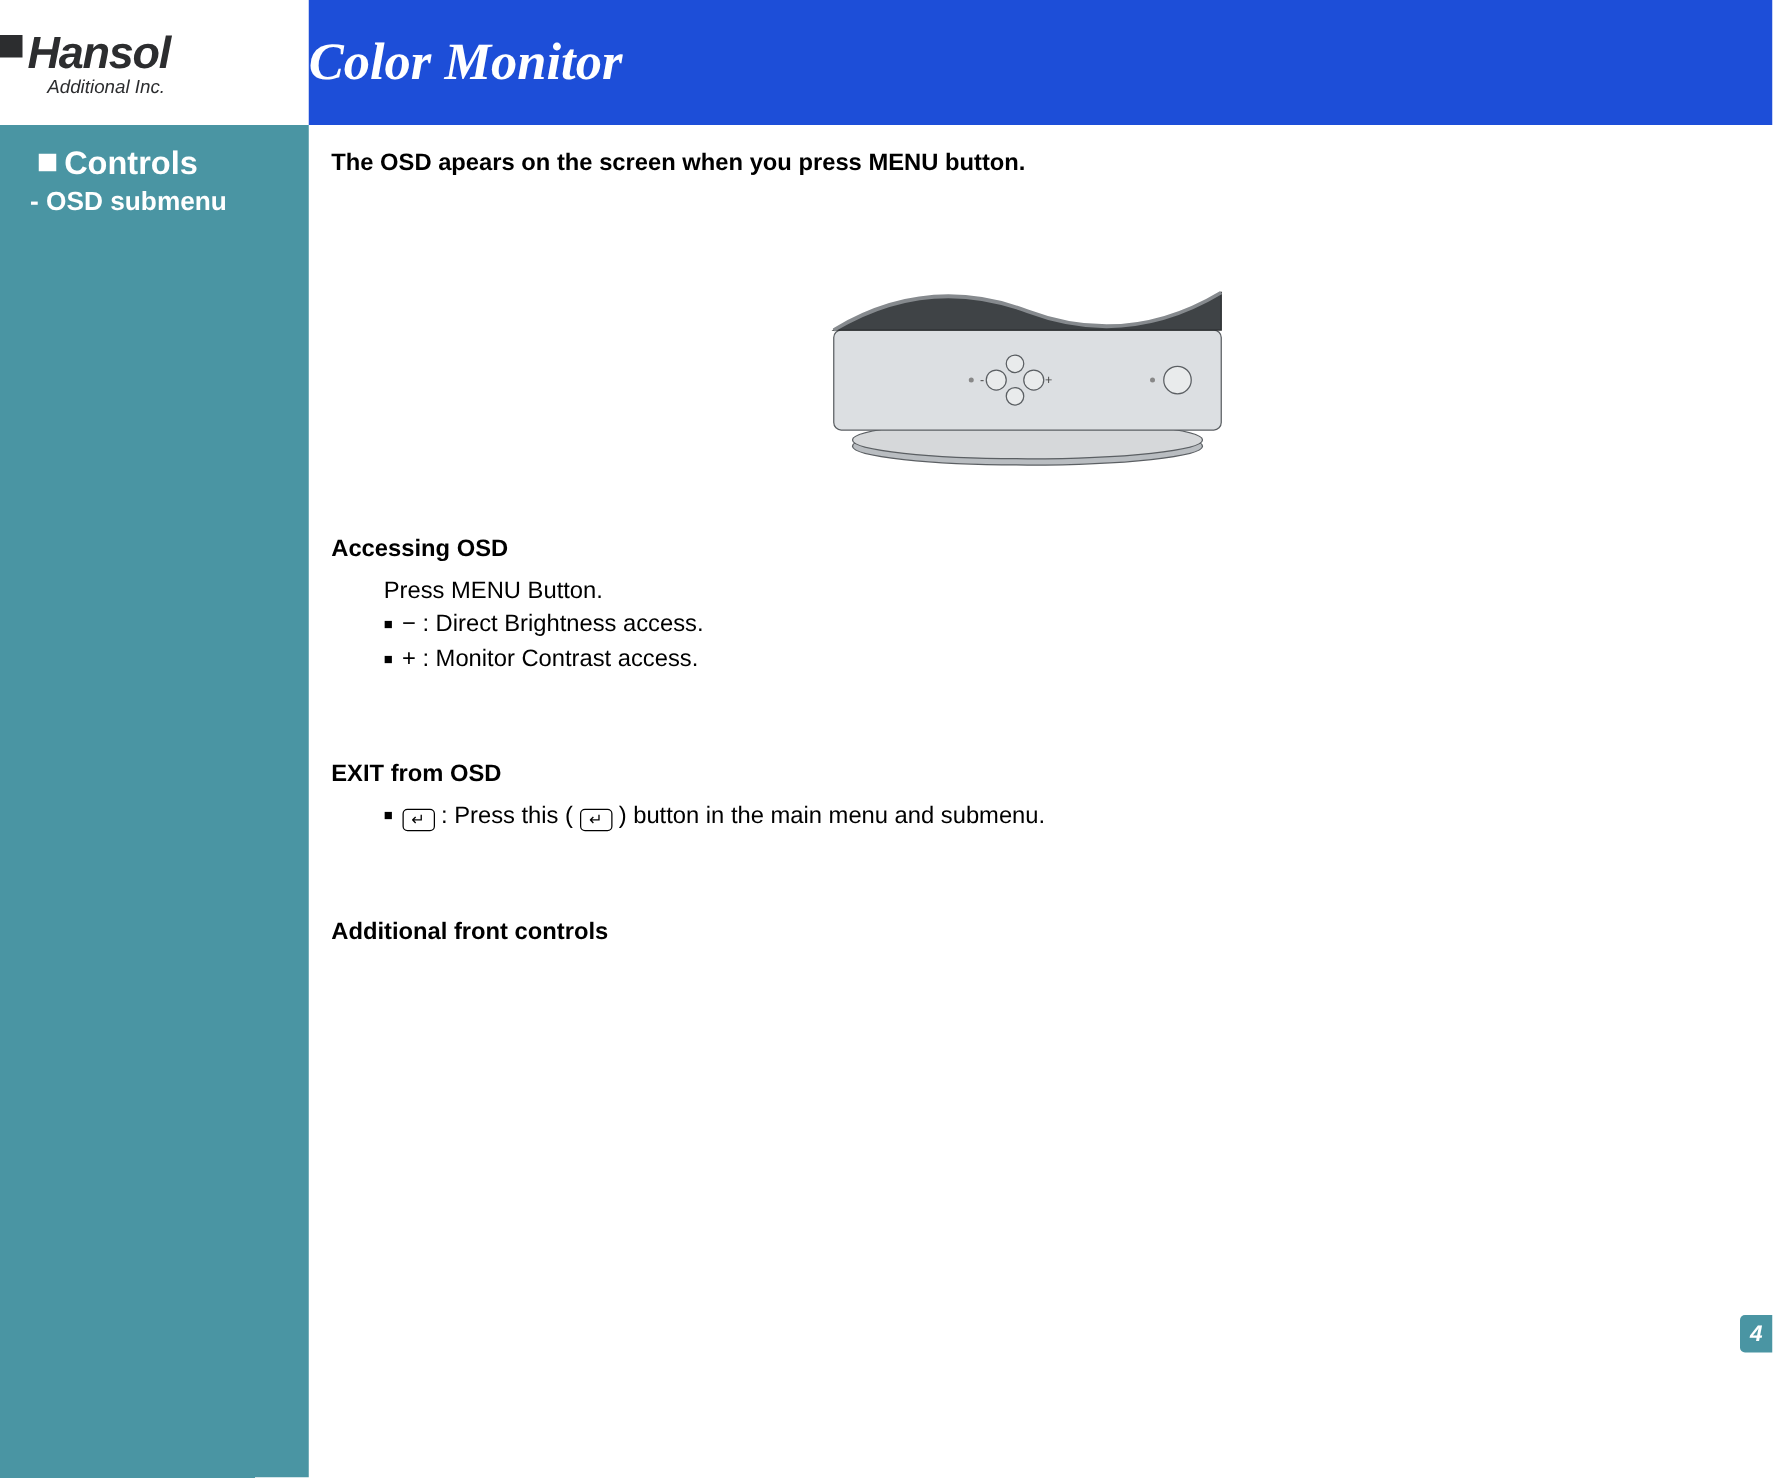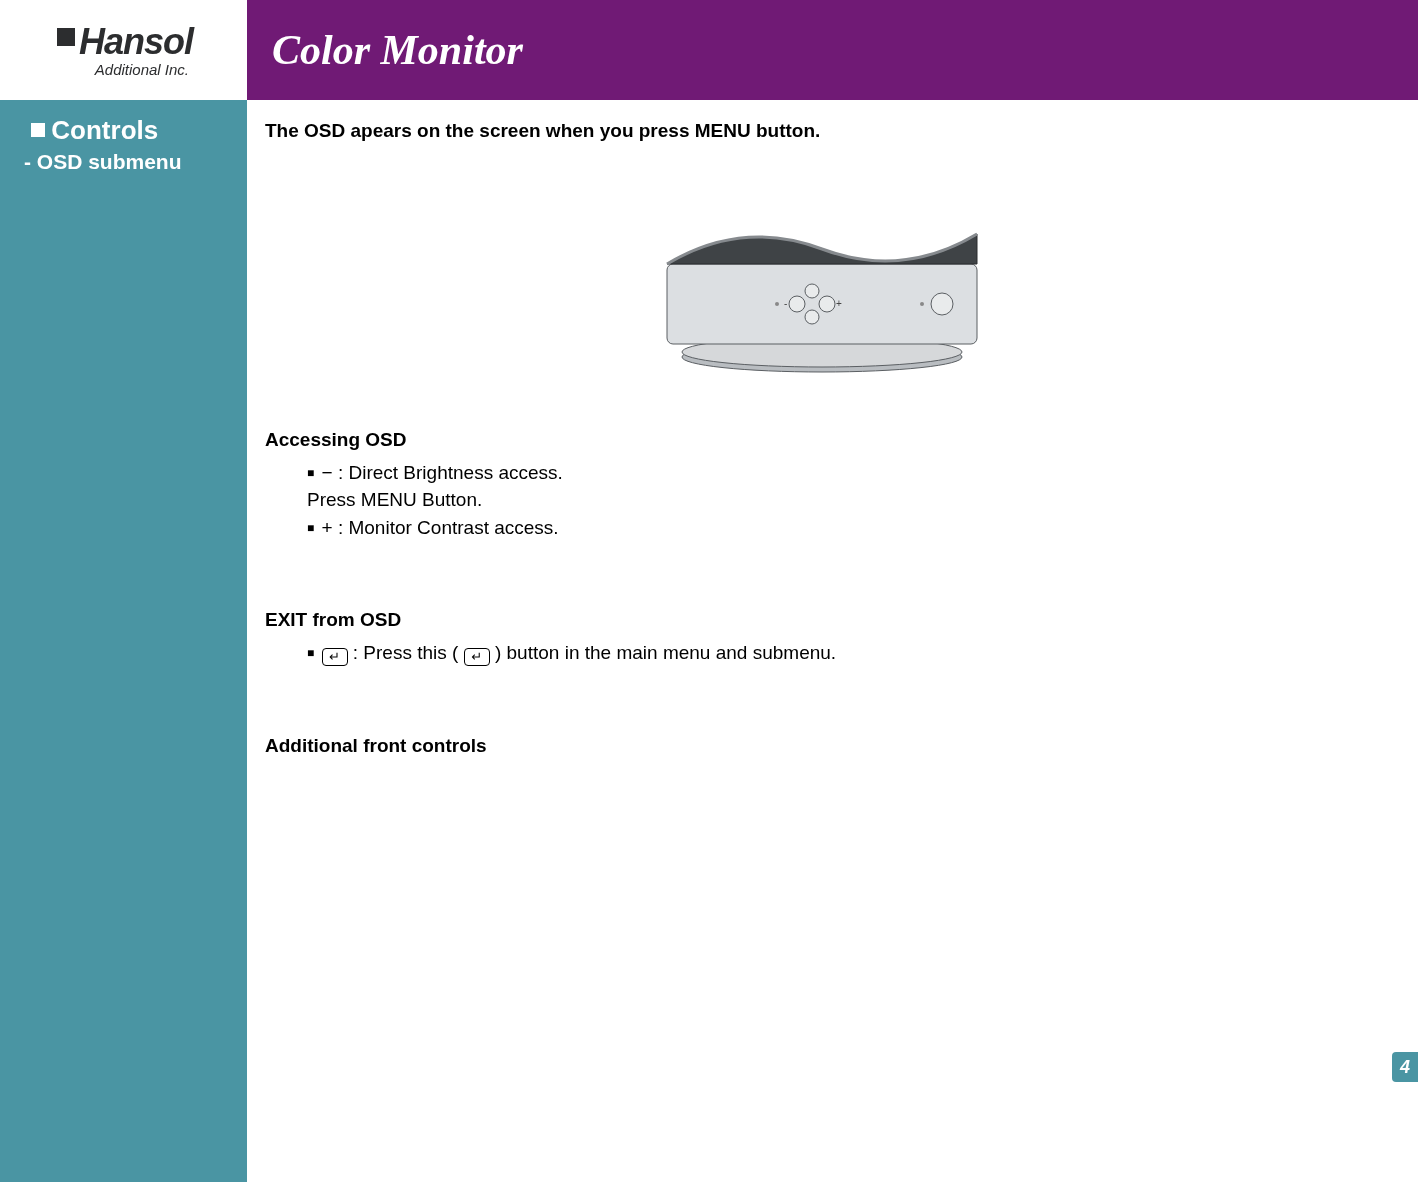--- a/index.html
+++ b/index.html
@@ -26,7 +26,6 @@
       background: #fff;
       display: flex;
       align-items: center;
-      justify-content: center;
     }
     .logo {
       text-align: left;

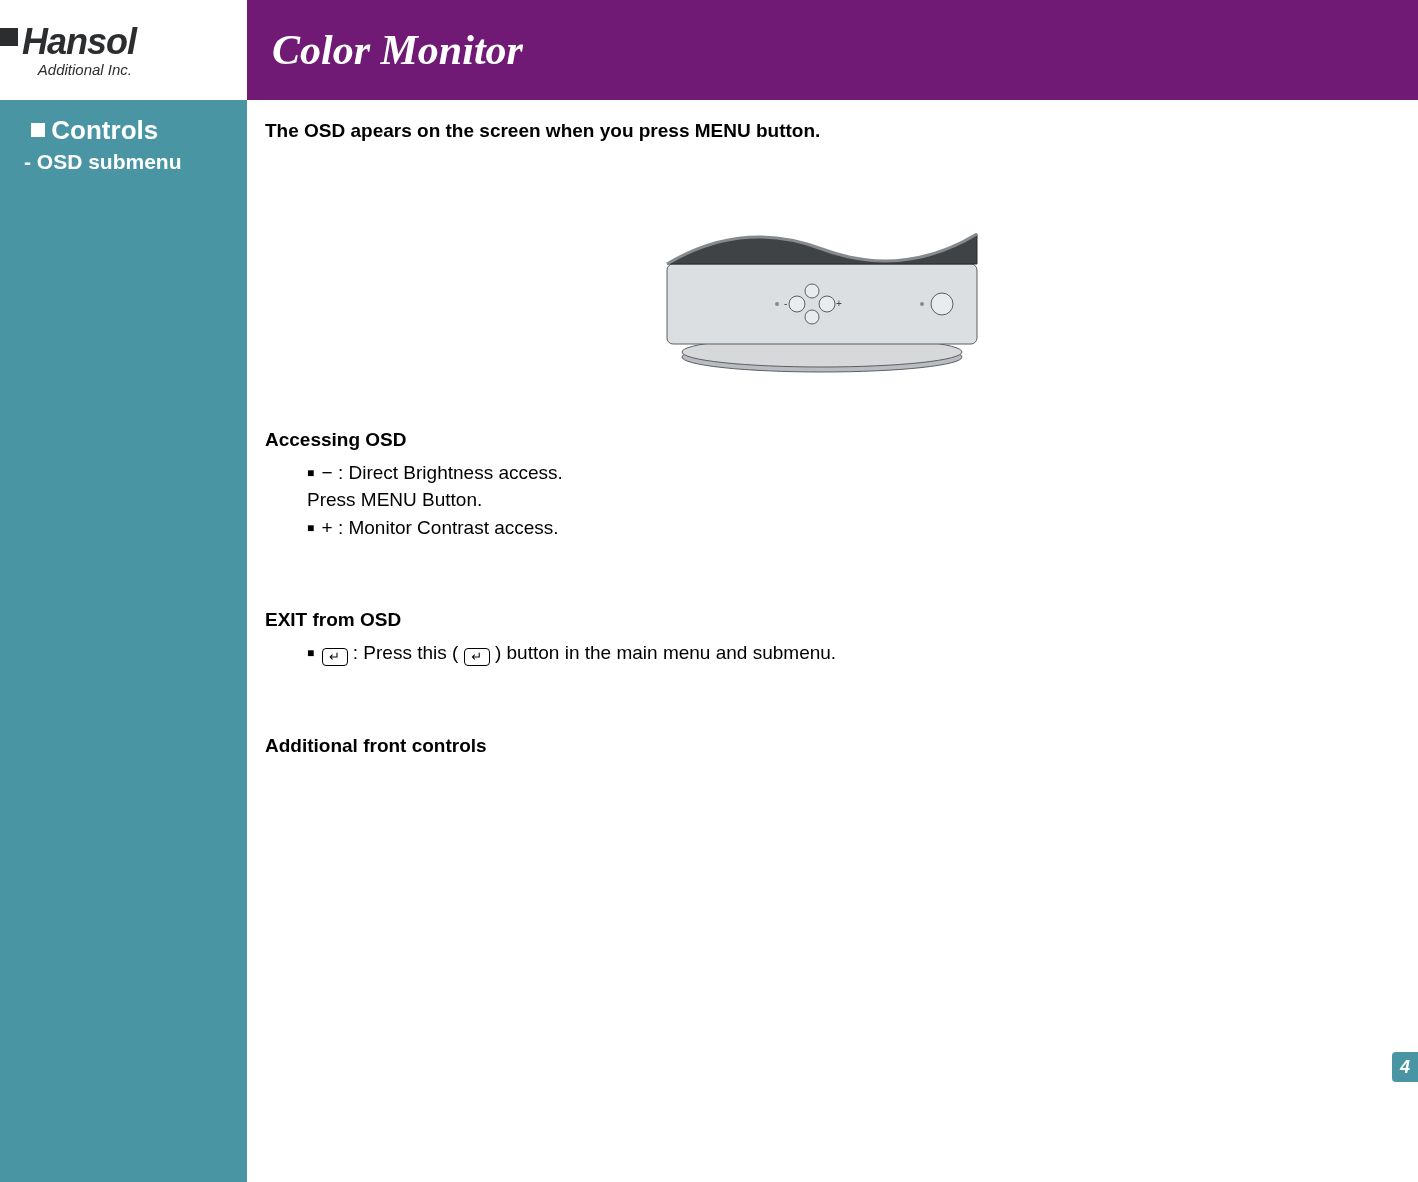--- a/index.html
+++ b/index.html
@@ -58,10 +58,9 @@
       left: 247px; top: 0;
       right: 0;
       height: 100px;
-      background: #701a75;
+      background: #1d4ed8;
       display: flex;
       align-items: center;
-      padding-left: 25px;
     }
     .title-bar h1 {
       font-family: "Times New Roman", Times, serif;

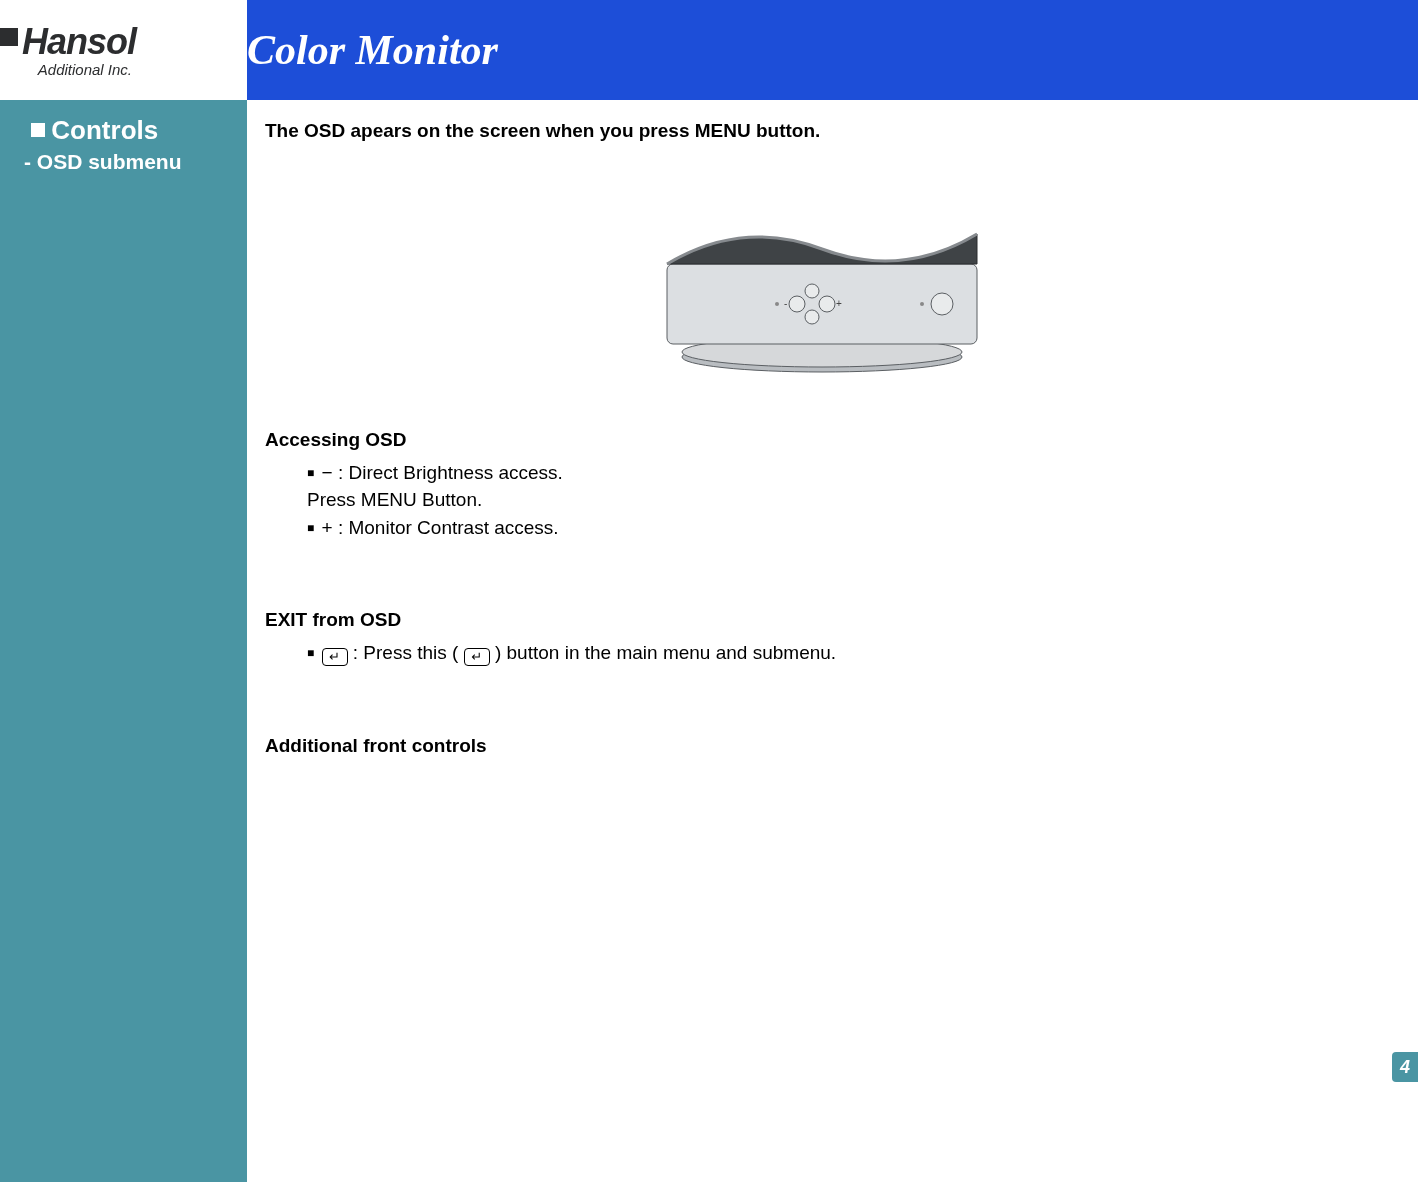--- a/index.html
+++ b/index.html
@@ -222,8 +222,8 @@
 
   <div class="section-head">Accessing OSD</div>
   <div class="indent">
+    <div>Press MENU Button.</div>
     <div><span class="bul">■</span> <span>−</span><span> : Direct Brightness access.</span></div>
-    <div>Press MENU Button.</div>
     <div><span class="bul">■</span> <span>+</span><span> : Monitor Contrast access.</span></div>
   </div>
 

